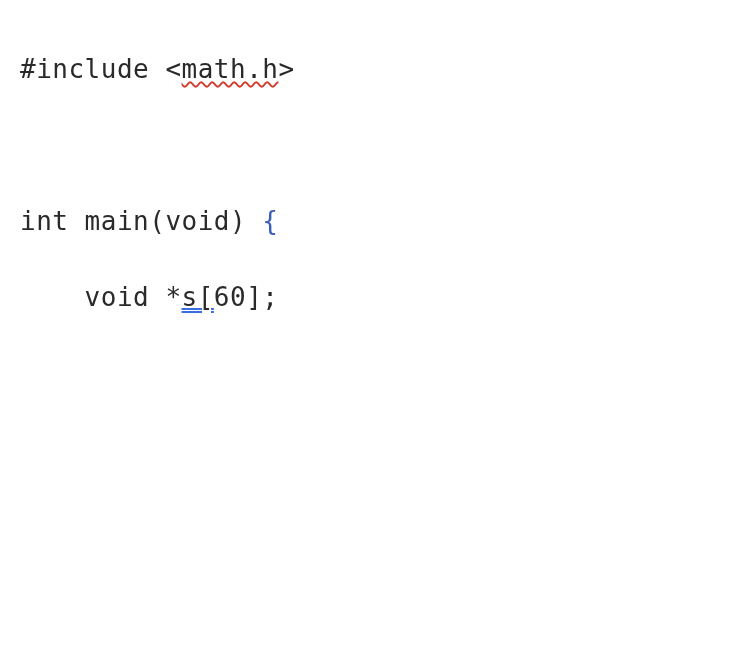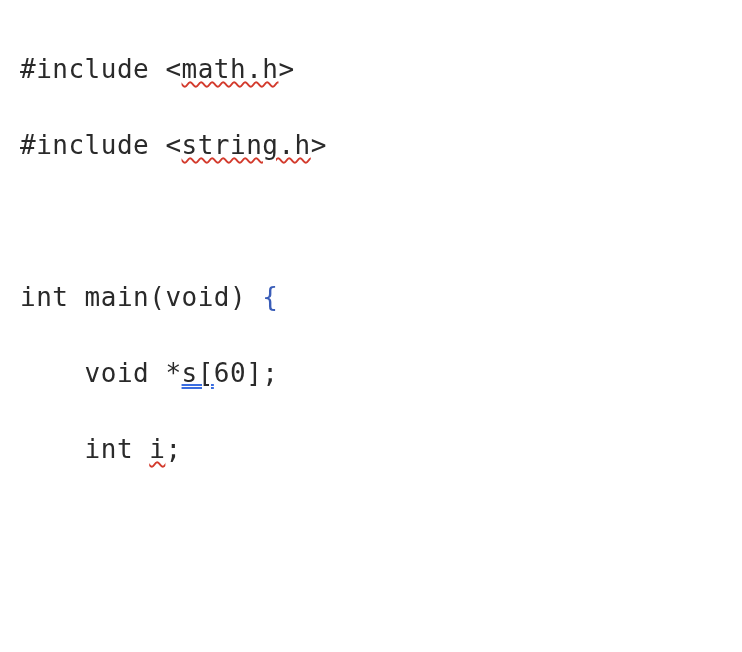--- a/index.html
+++ b/index.html
@@ -41,7 +41,6 @@
 
 <div class="page">
 <span class="line"><span>#include &lt;</span><span class="r">math.h</span><span>&gt;</span></span>
-<span class="line"><span>#include &lt;</span><span class="r">string.h</span><span>&gt;</span></span>
 <span class="blank"></span>
 <span class="line"><span>int main(void) </span><span class="brace-blue">{</span></span>
 <span class="line"><span>    void *</span><span class="b">s[</span><span>60];</span></span>

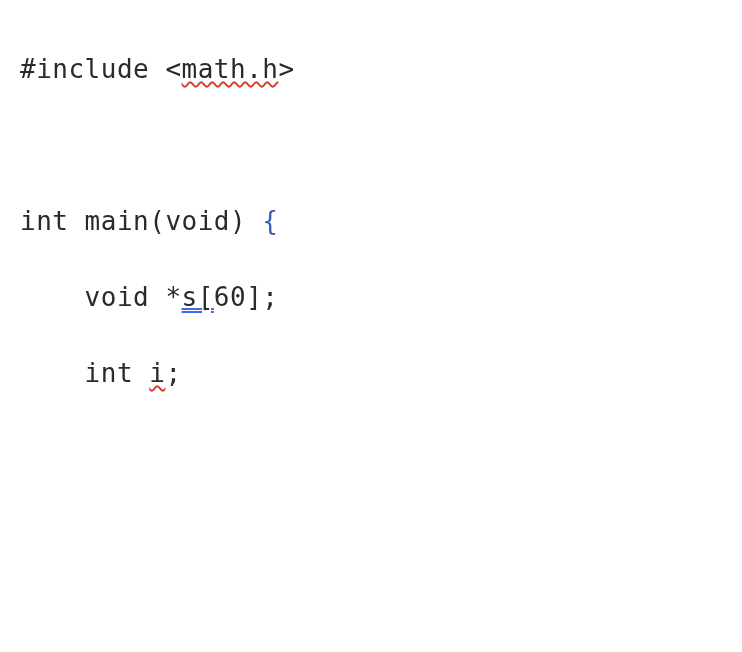--- a/index.html
+++ b/index.html
@@ -44,7 +44,6 @@
 <span class="blank"></span>
 <span class="line"><span>int main(void) </span><span class="brace-blue">{</span></span>
 <span class="line"><span>    void *</span><span class="b">s[</span><span>60];</span></span>
-<span class="line"><span>    int </span><span class="r">i</span><span>;</span></span>
 <span class="blank"></span>
 
 

